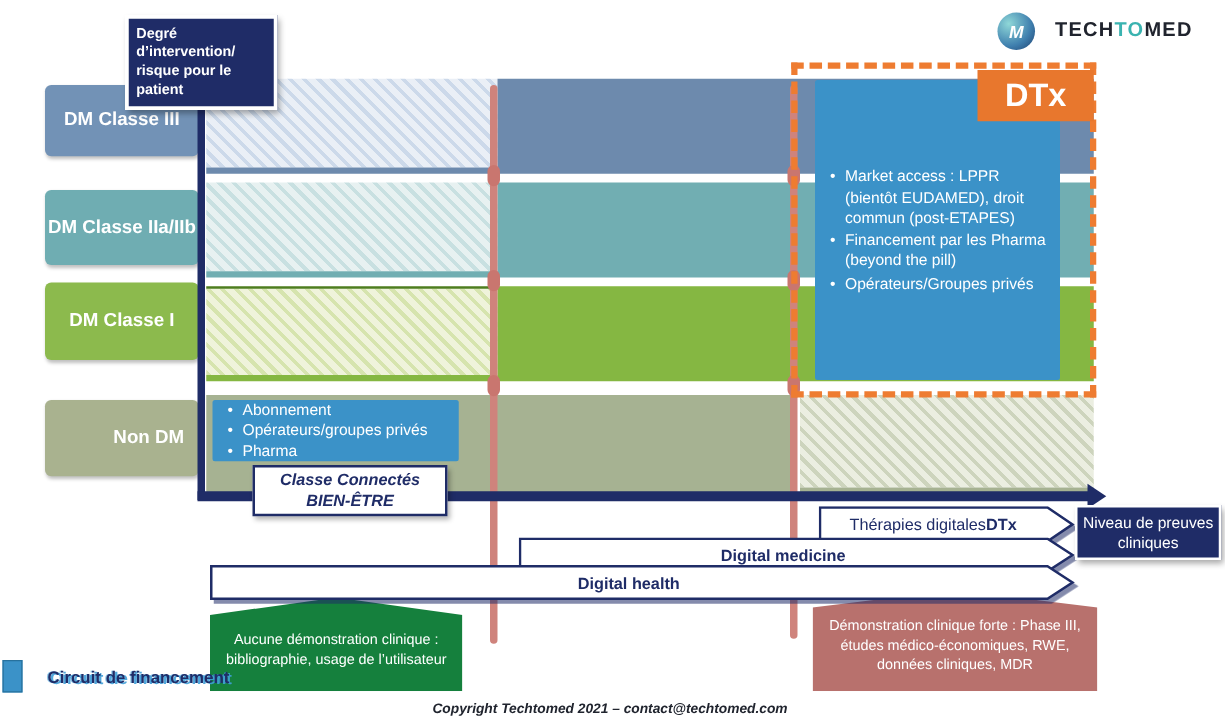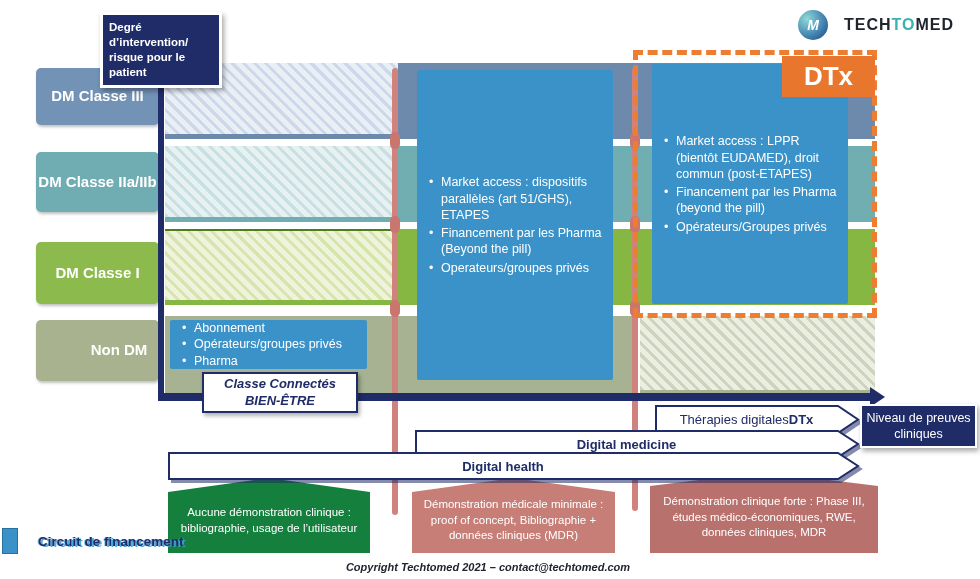--- a/index.html
+++ b/index.html
@@ -152,13 +152,6 @@
   <div class="node" style="left:630px; top:216px;"></div>
   <div class="node" style="left:630px; top:300px;"></div>
 
-  <div class="bluebox" style="left:417px; top:70px; width:196px; height:310px;">
-    <ul>
-      <li>Market access : dispositifs parallèles (art 51/GHS), ETAPES</li>
-      <li>Financement par les Pharma (Beyond the pill)</li>
-      <li>Operateurs/groupes privés</li>
-    </ul>
-  </div>
 
   <div class="dtx-border"></div>
   <div class="dtx-tag">DTx</div>

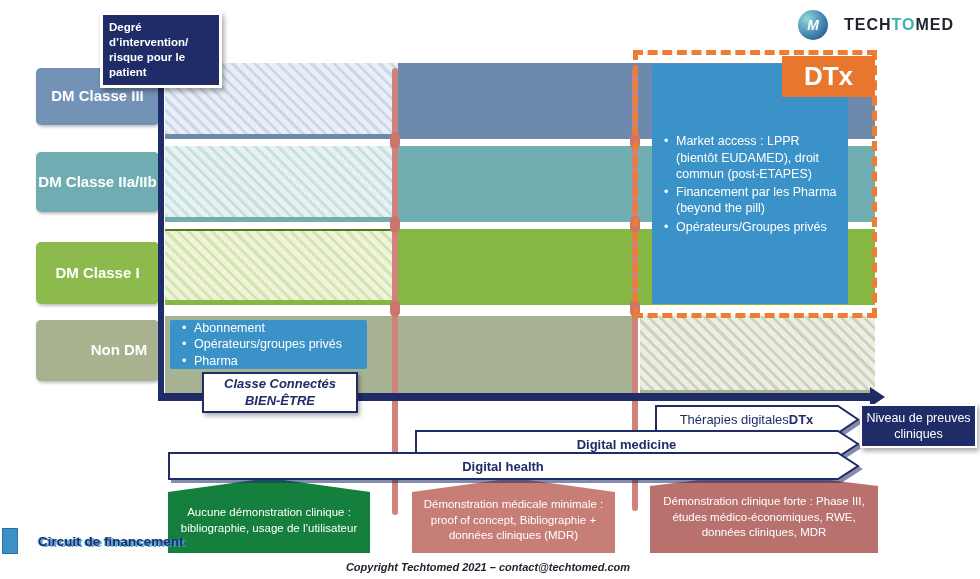--- a/index.html
+++ b/index.html
@@ -36,7 +36,7 @@
     text-align:center; line-height:1.25; box-shadow:1px 2px 3px rgba(0,0,0,.25); }
   .rl-3   { top:68px;  height:57px; background:#7292b6; }
   .rl-2ab { top:152px; height:60px; background:#6fadb2; }
-  .rl-1   { top:242px; height:62px; background:#8cba4d; }
+  .rl-1   { top:226px; height:62px; background:#8cba4d; }
   .rl-non { top:320px; height:61px; background:#a9b28f;padding-left:43px; }
 
   

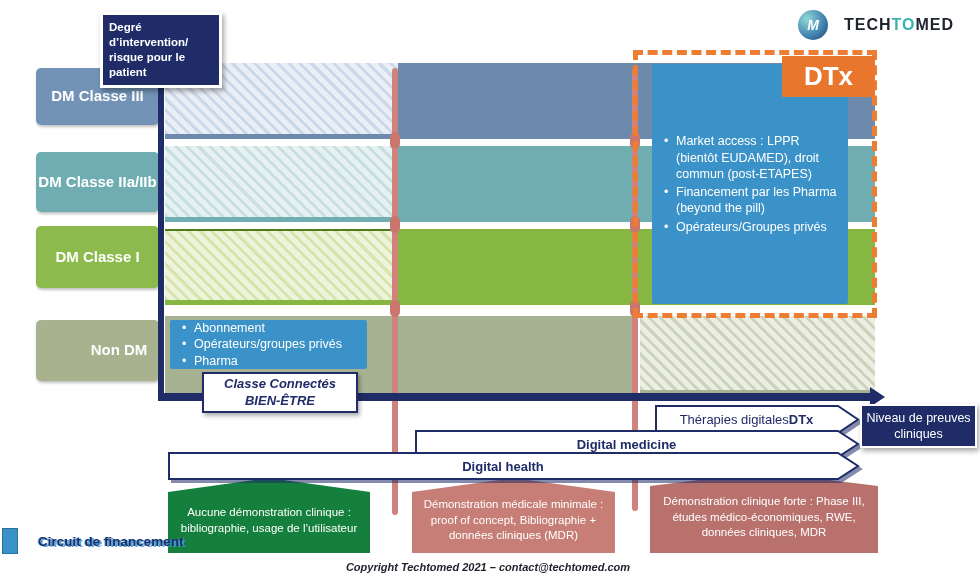--- a/index.html
+++ b/index.html
@@ -207,9 +207,6 @@
   <div class="evbox ev-1">
       <span>Aucune démonstration clinique : bibliographie, usage de l’utilisateur</span>
     </div>
-  <div class="evbox ev-2">
-      <span>Démonstration médicale minimale : proof of concept,  Bibliographie + données cliniques (MDR)</span>
-    </div>
   <div class="evbox ev-3">
       <span>Démonstration clinique forte : Phase III, études médico-économiques, RWE, données cliniques, MDR</span>
     </div>

